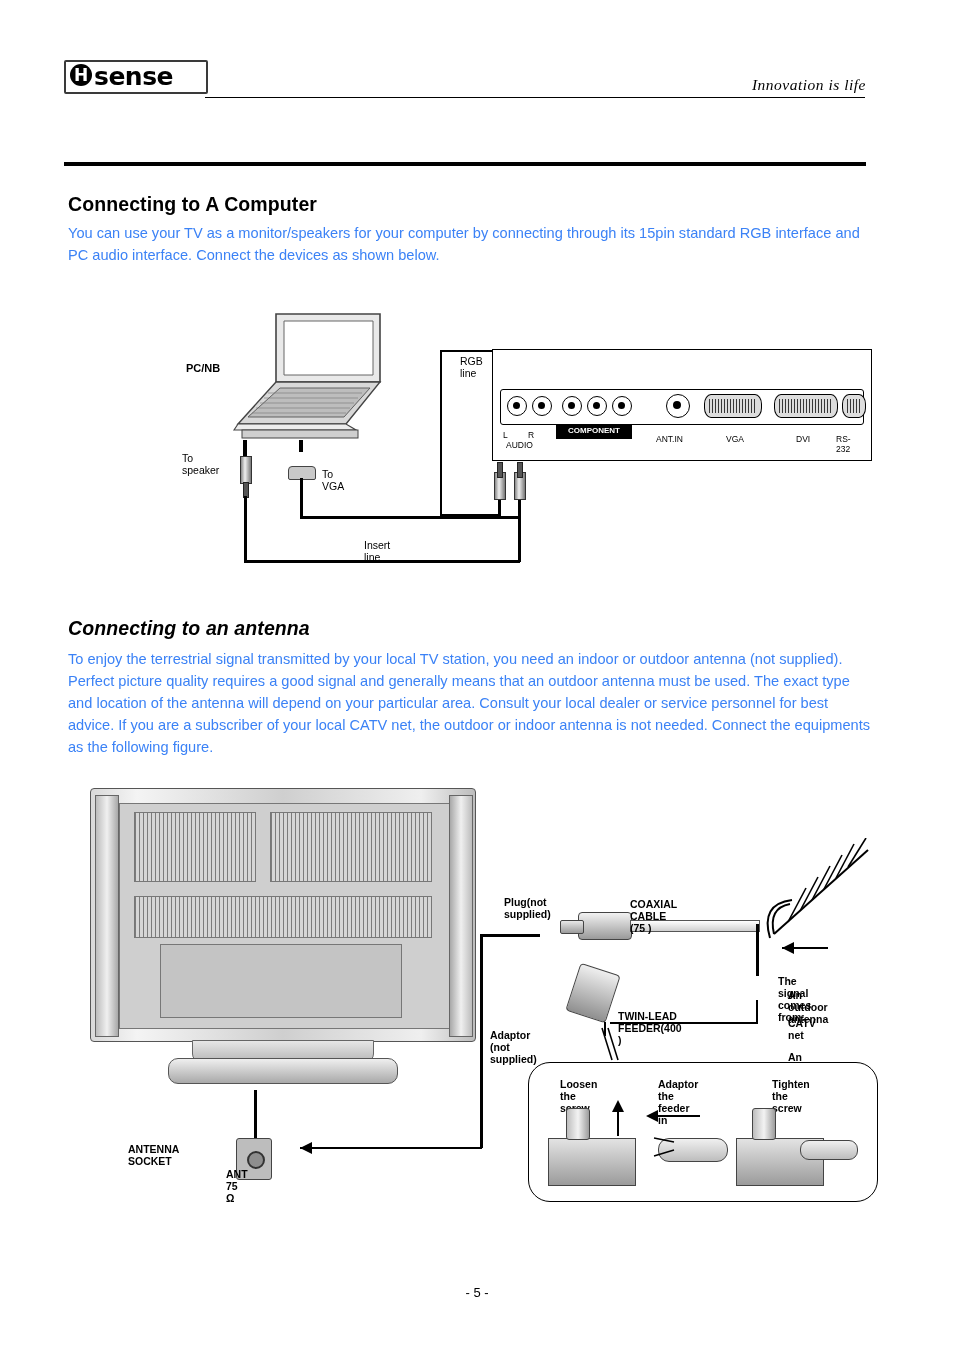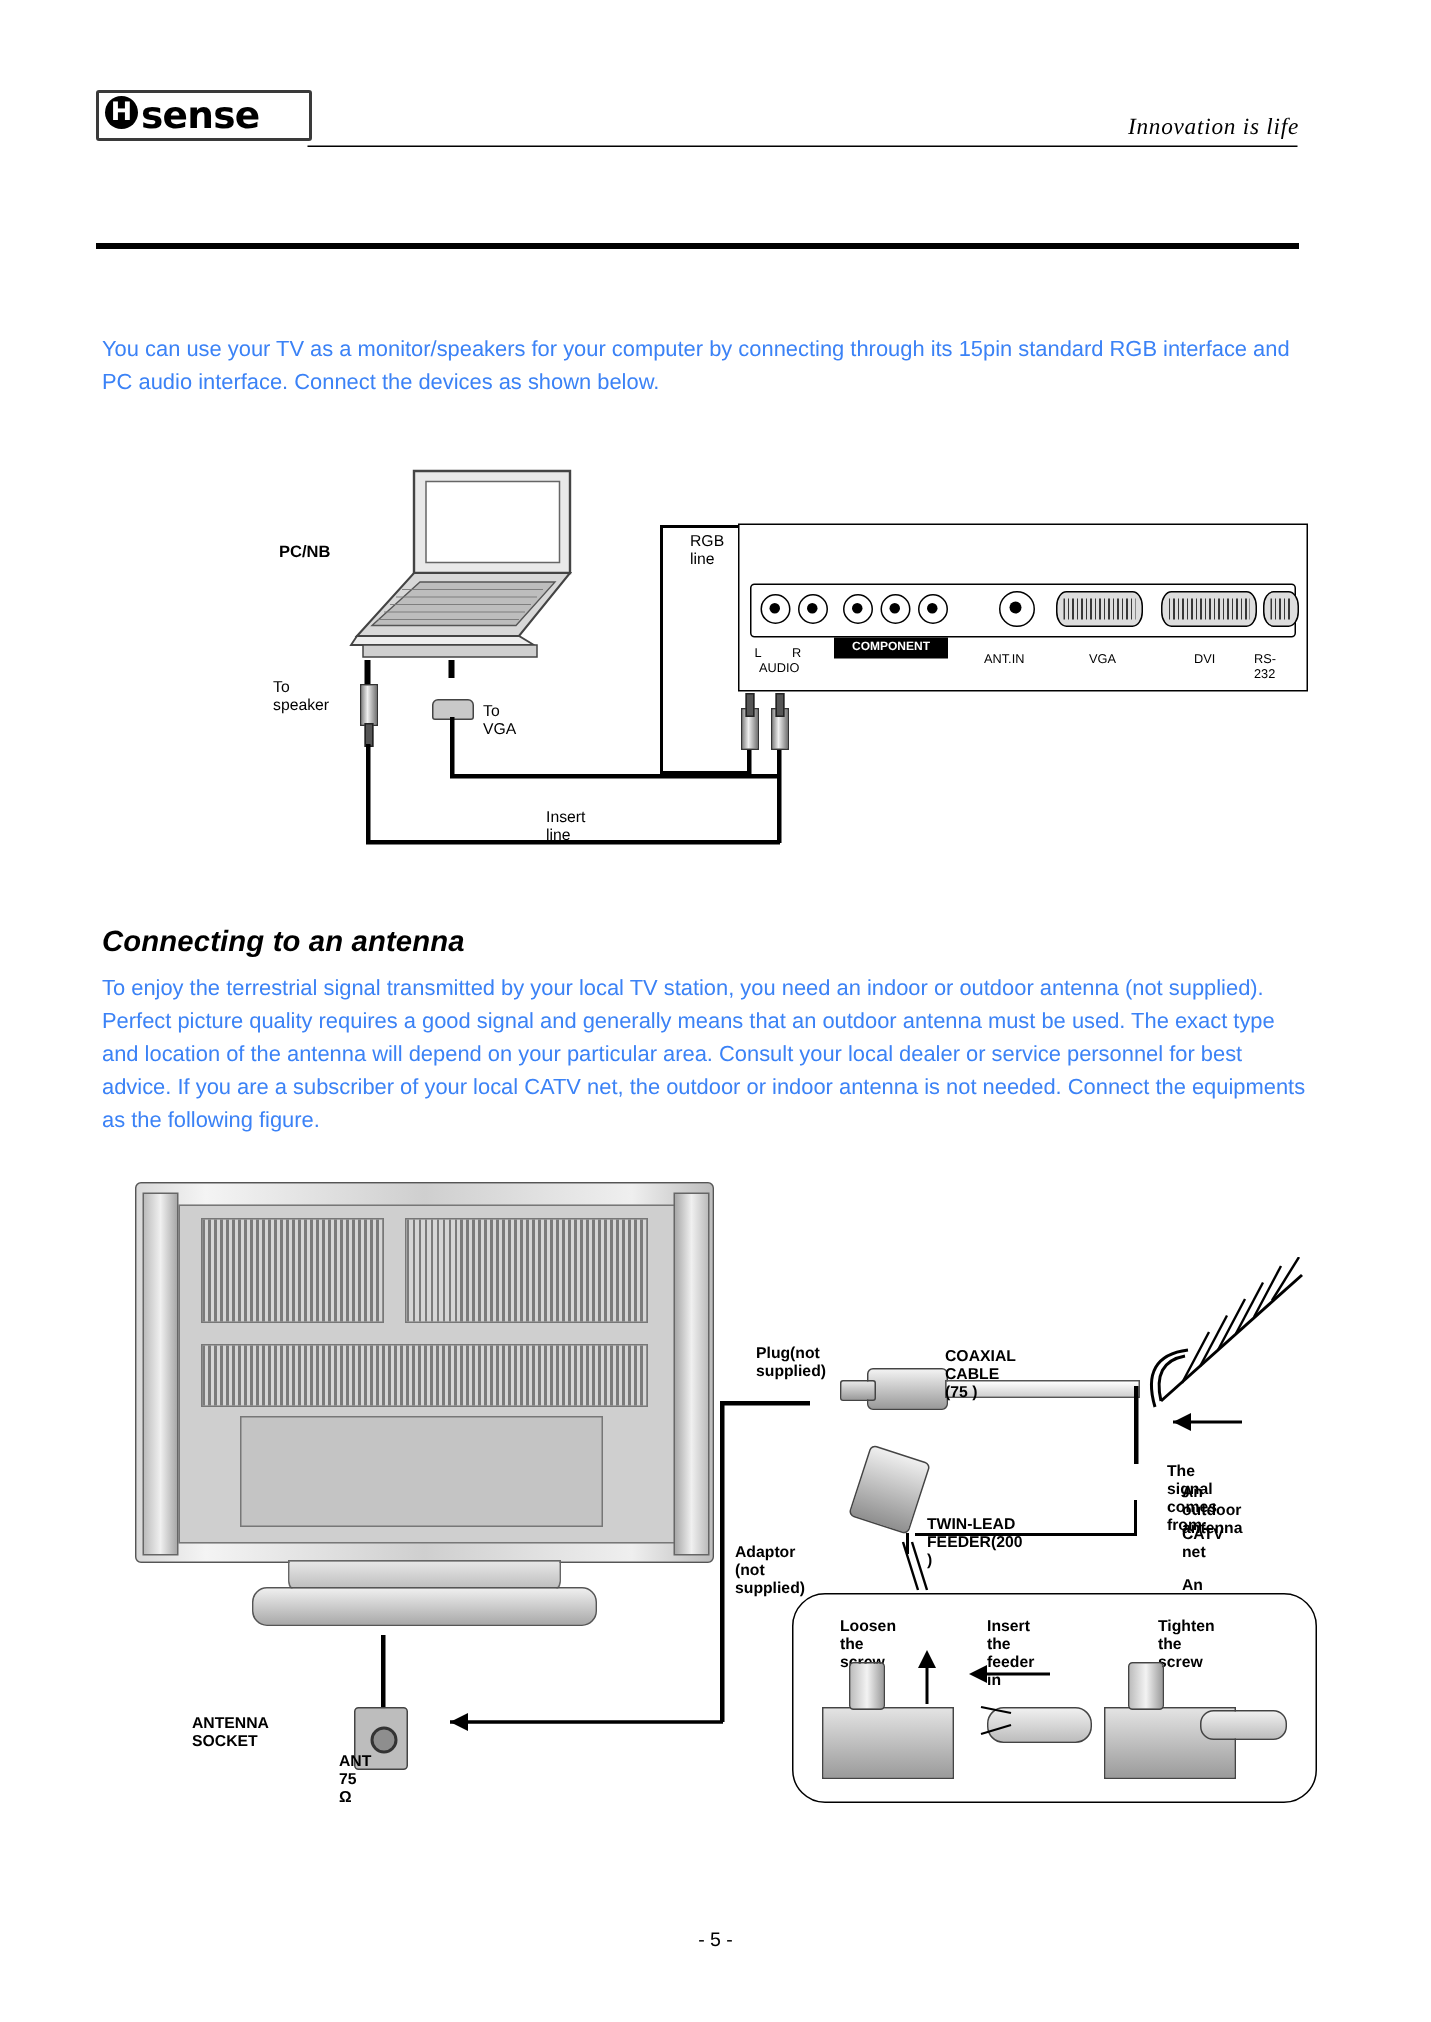--- a/index.html
+++ b/index.html
@@ -212,6 +212,7 @@
 
   <div class="title-rule"></div>
 
+  <h2 class="sec sec1">Connecting to A  Computer</h2>
   <div class="para para1">You can use your TV as a monitor/speakers for your computer by connecting through its 15pin standard RGB interface  and PC audio interface. Connect the devices as shown below.</div>
 
   <div class="fig">

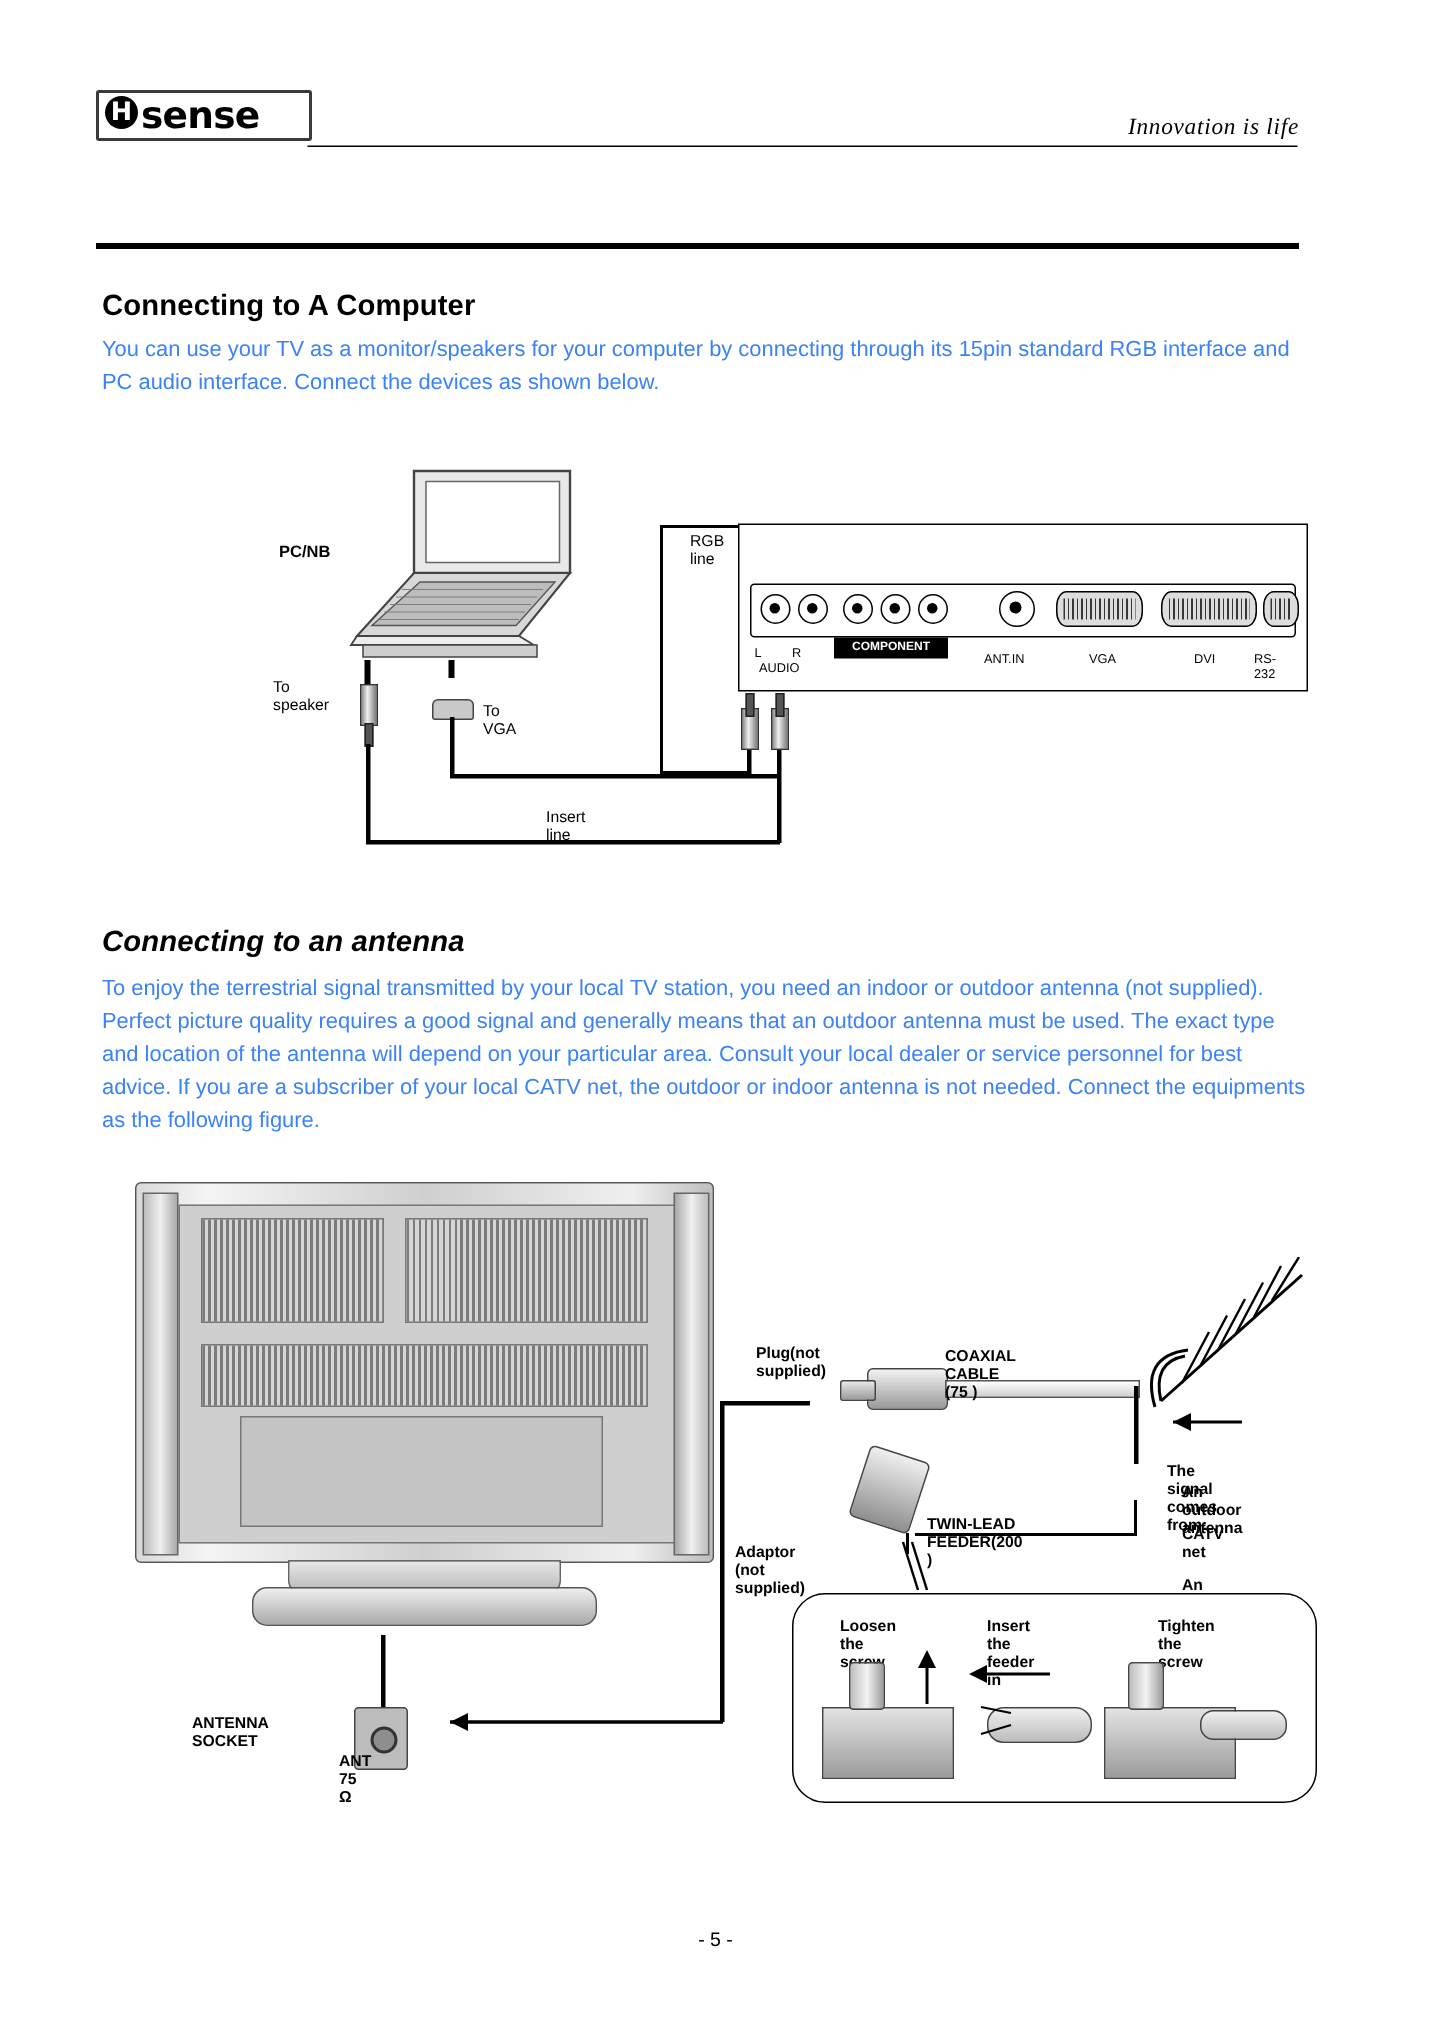--- a/index.html
+++ b/index.html
@@ -365,7 +365,7 @@
 
     <div class="adaptor"></div>
     <div class="lbl-b" style="left:490px;top:1029px;">Adaptor (not supplied)</div>
-    <div class="lbl-b" style="left:618px;top:1010px;">TWIN-LEAD FEEDER(200    )</div>
+    <div class="lbl-b" style="left:618px;top:1010px;">TWIN-LEAD FEEDER(400    )</div>
     <div class="line" style="left:610px;top:1022px;width:148px;height:2px;"></div>
     <div class="line" style="left:756px;top:1000px;width:2px;height:24px;"></div>
     <div class="line" style="left:604px;top:1022px;width:2px;height:14px;"></div>

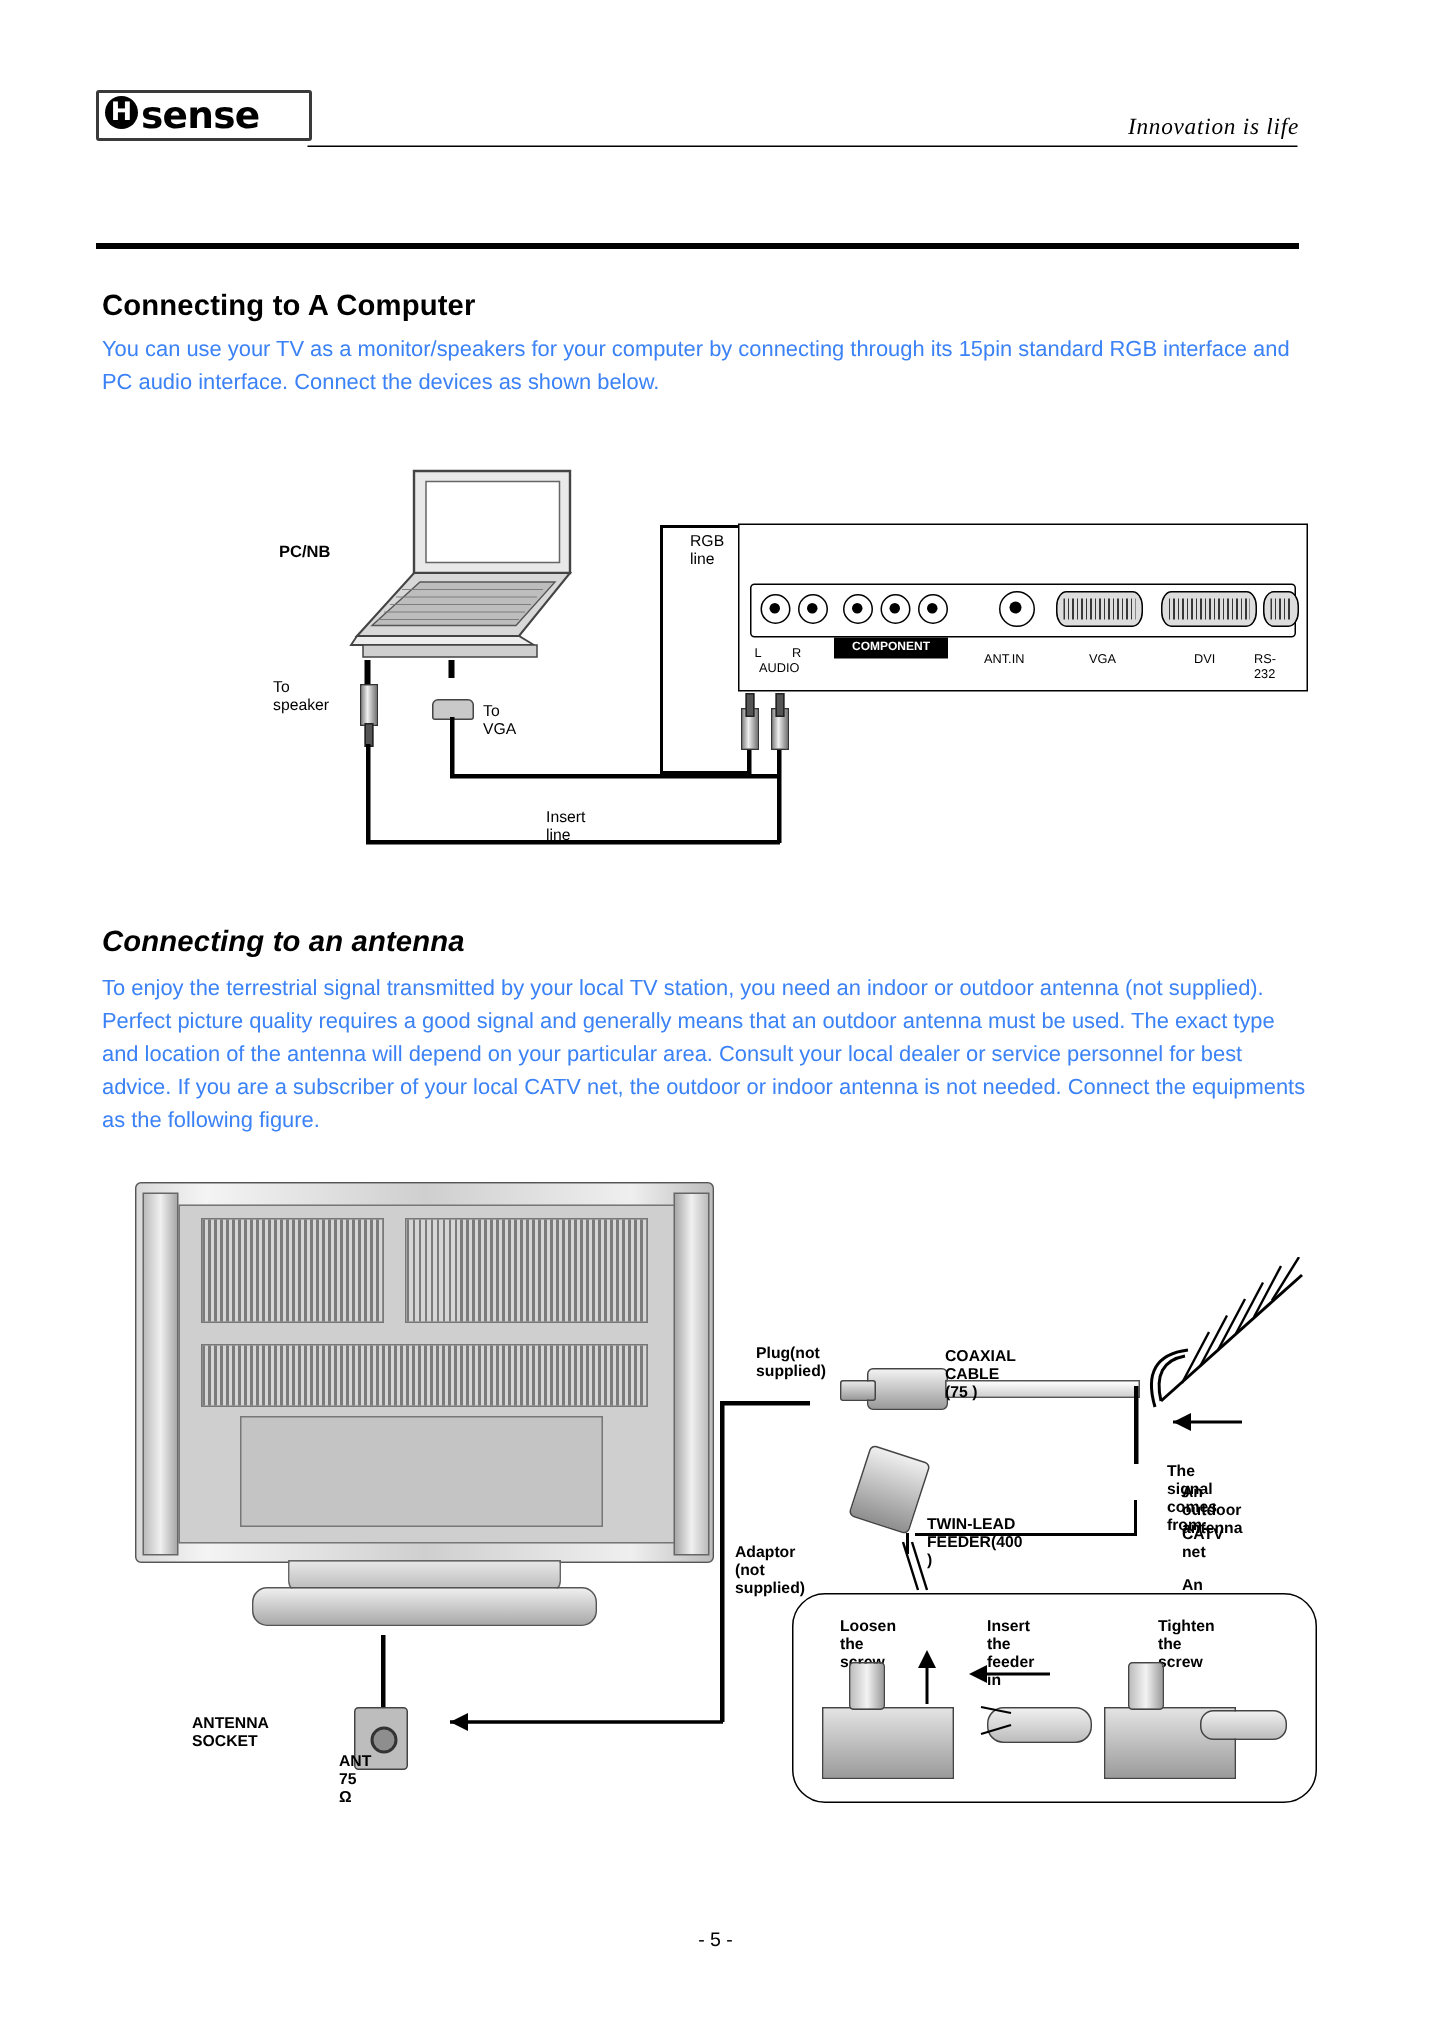--- a/index.html
+++ b/index.html
@@ -376,7 +376,7 @@
 
     <div class="inset"></div>
     <div class="lbl-b" style="left:560px;top:1078px;">Loosen the screw</div>
-    <div class="lbl-b" style="left:658px;top:1078px;">Insert the feeder in</div>
+    <div class="lbl-b" style="left:658px;top:1078px;">Adaptor the feeder in</div>
     <div class="lbl-b" style="left:772px;top:1078px;">Tighten the screw</div>
 
     <div class="screwbox" style="left:548px;top:1138px;"></div>

